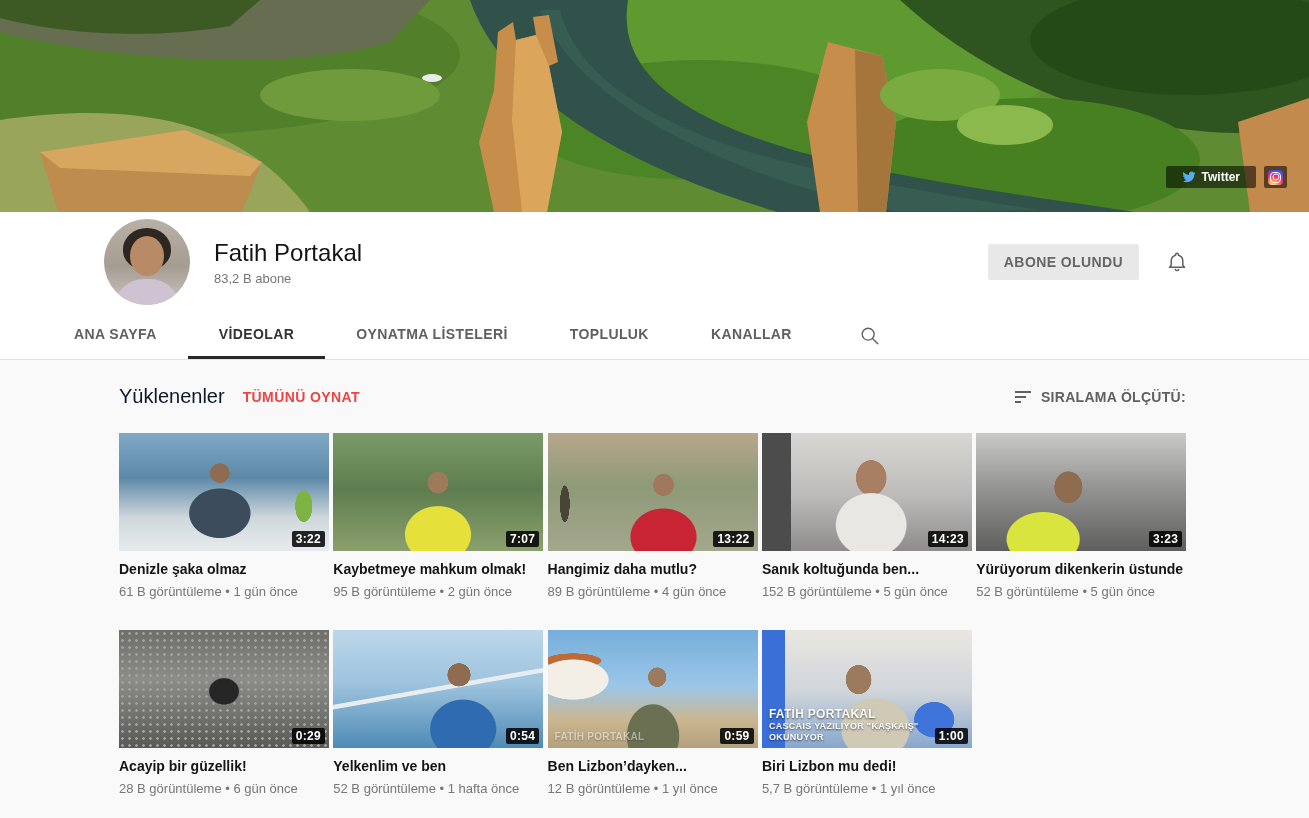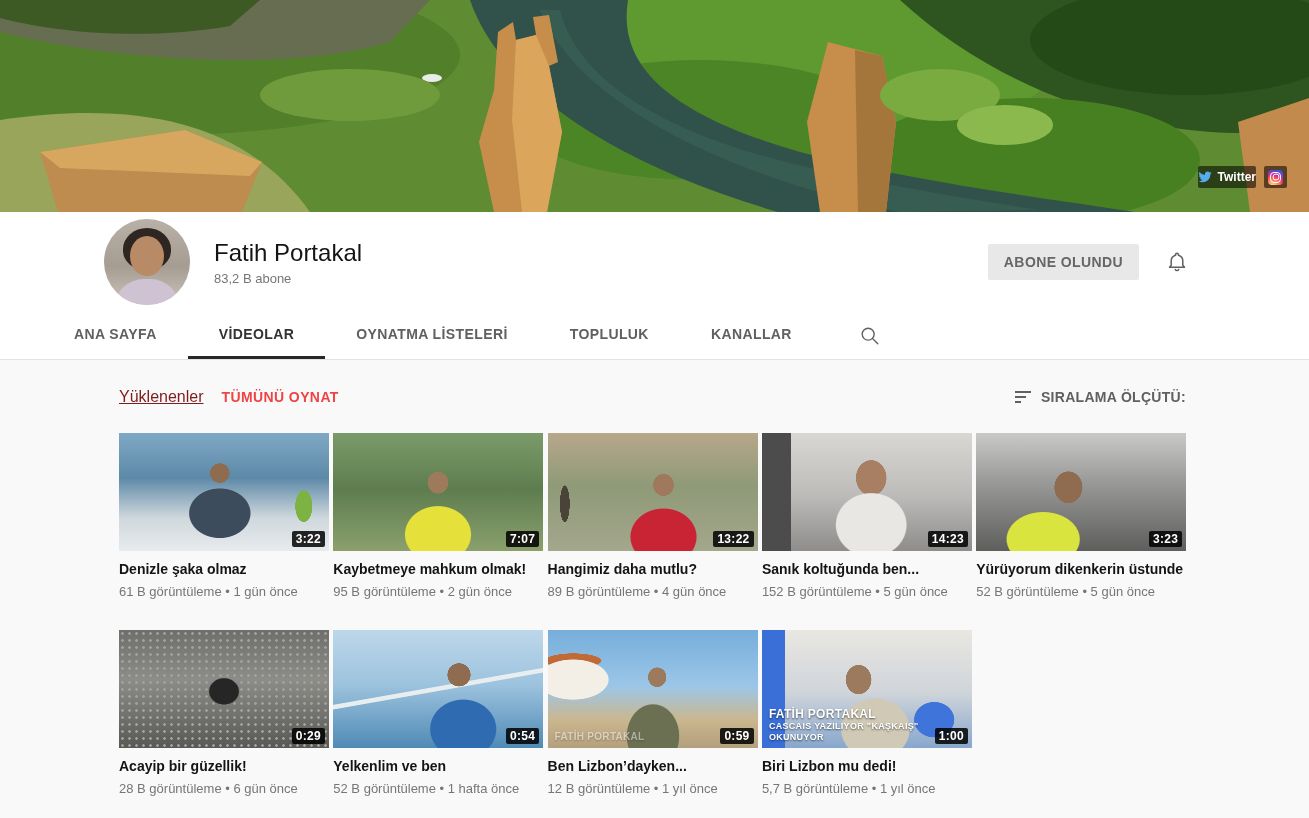--- a/index.html
+++ b/index.html
@@ -11,7 +11,7 @@
   .banner svg { display:block; width:100%; height:100%; }
   .social { position:absolute; right:22px; bottom:24px; display:flex; align-items:center; gap:8px; }
   .chip { display:flex; align-items:center; gap:6px; background:rgba(0,0,0,0.55);
-    border-radius:2px; padding:3px 0; height:22px; cursor:pointer; text-decoration:none; }
+    border-radius:2px; padding:3px 16px; height:22px; cursor:pointer; text-decoration:none; }
   .chip.insta { padding:3px 4px; }
   .tw-label { color:#fff; font-size:12px; font-weight:bold; }
   .ig-icon { width:15px; height:15px; border-radius:4px; position:relative;

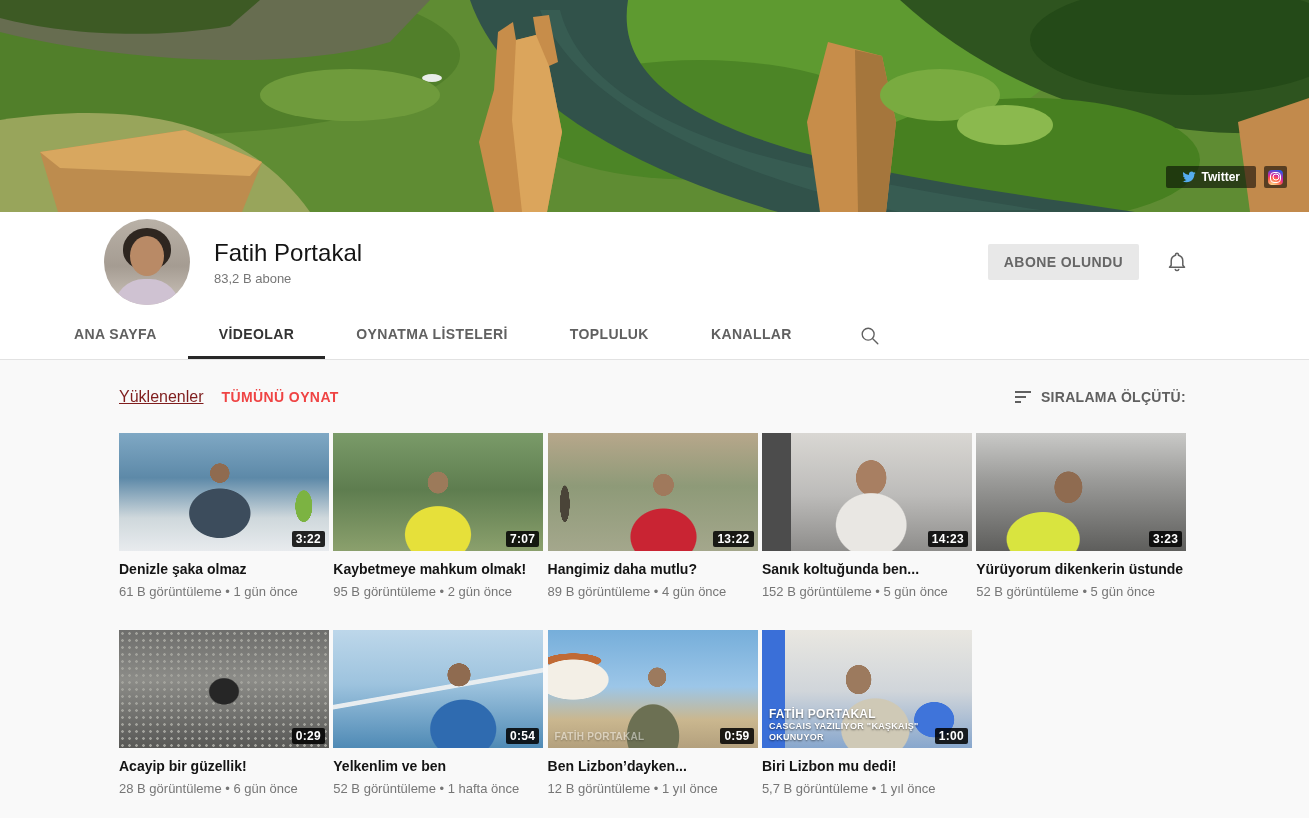--- a/index.html
+++ b/index.html
@@ -52,7 +52,7 @@
   
   .content { background:#f9f9f9; padding:0 123px 0 119px; }
   .section-row { height:73px; display:flex; align-items:center; }
-  .section-title { font-size:16px; color:#7f1d1d;text-decoration:underline; }
+  .section-title { font-size:20px; color:#0f172a; }
   .play-all { font-size:14px; font-weight:bold; letter-spacing:0.4px; color:#ef4444;
     margin-left:18px; cursor:pointer; }
   .sort { display:flex; align-items:center; gap:10px; cursor:pointer; }

